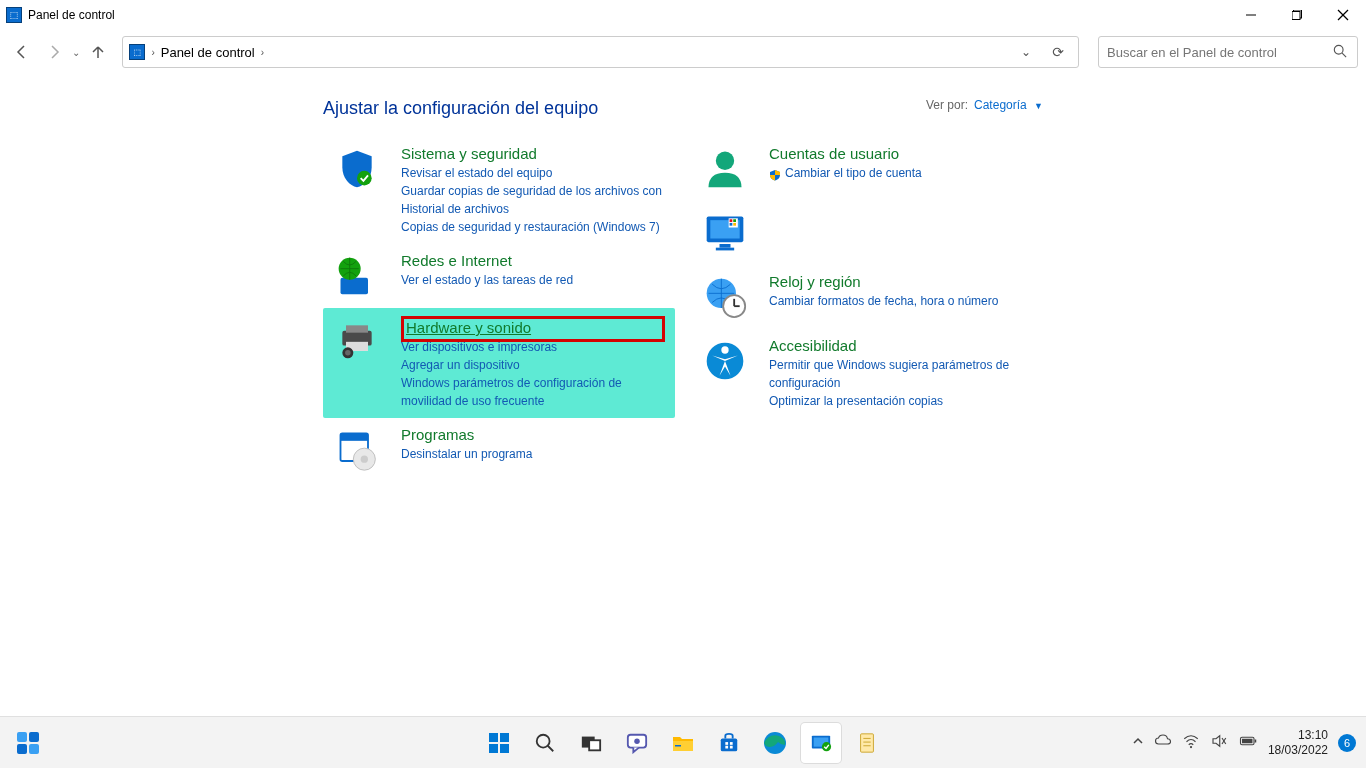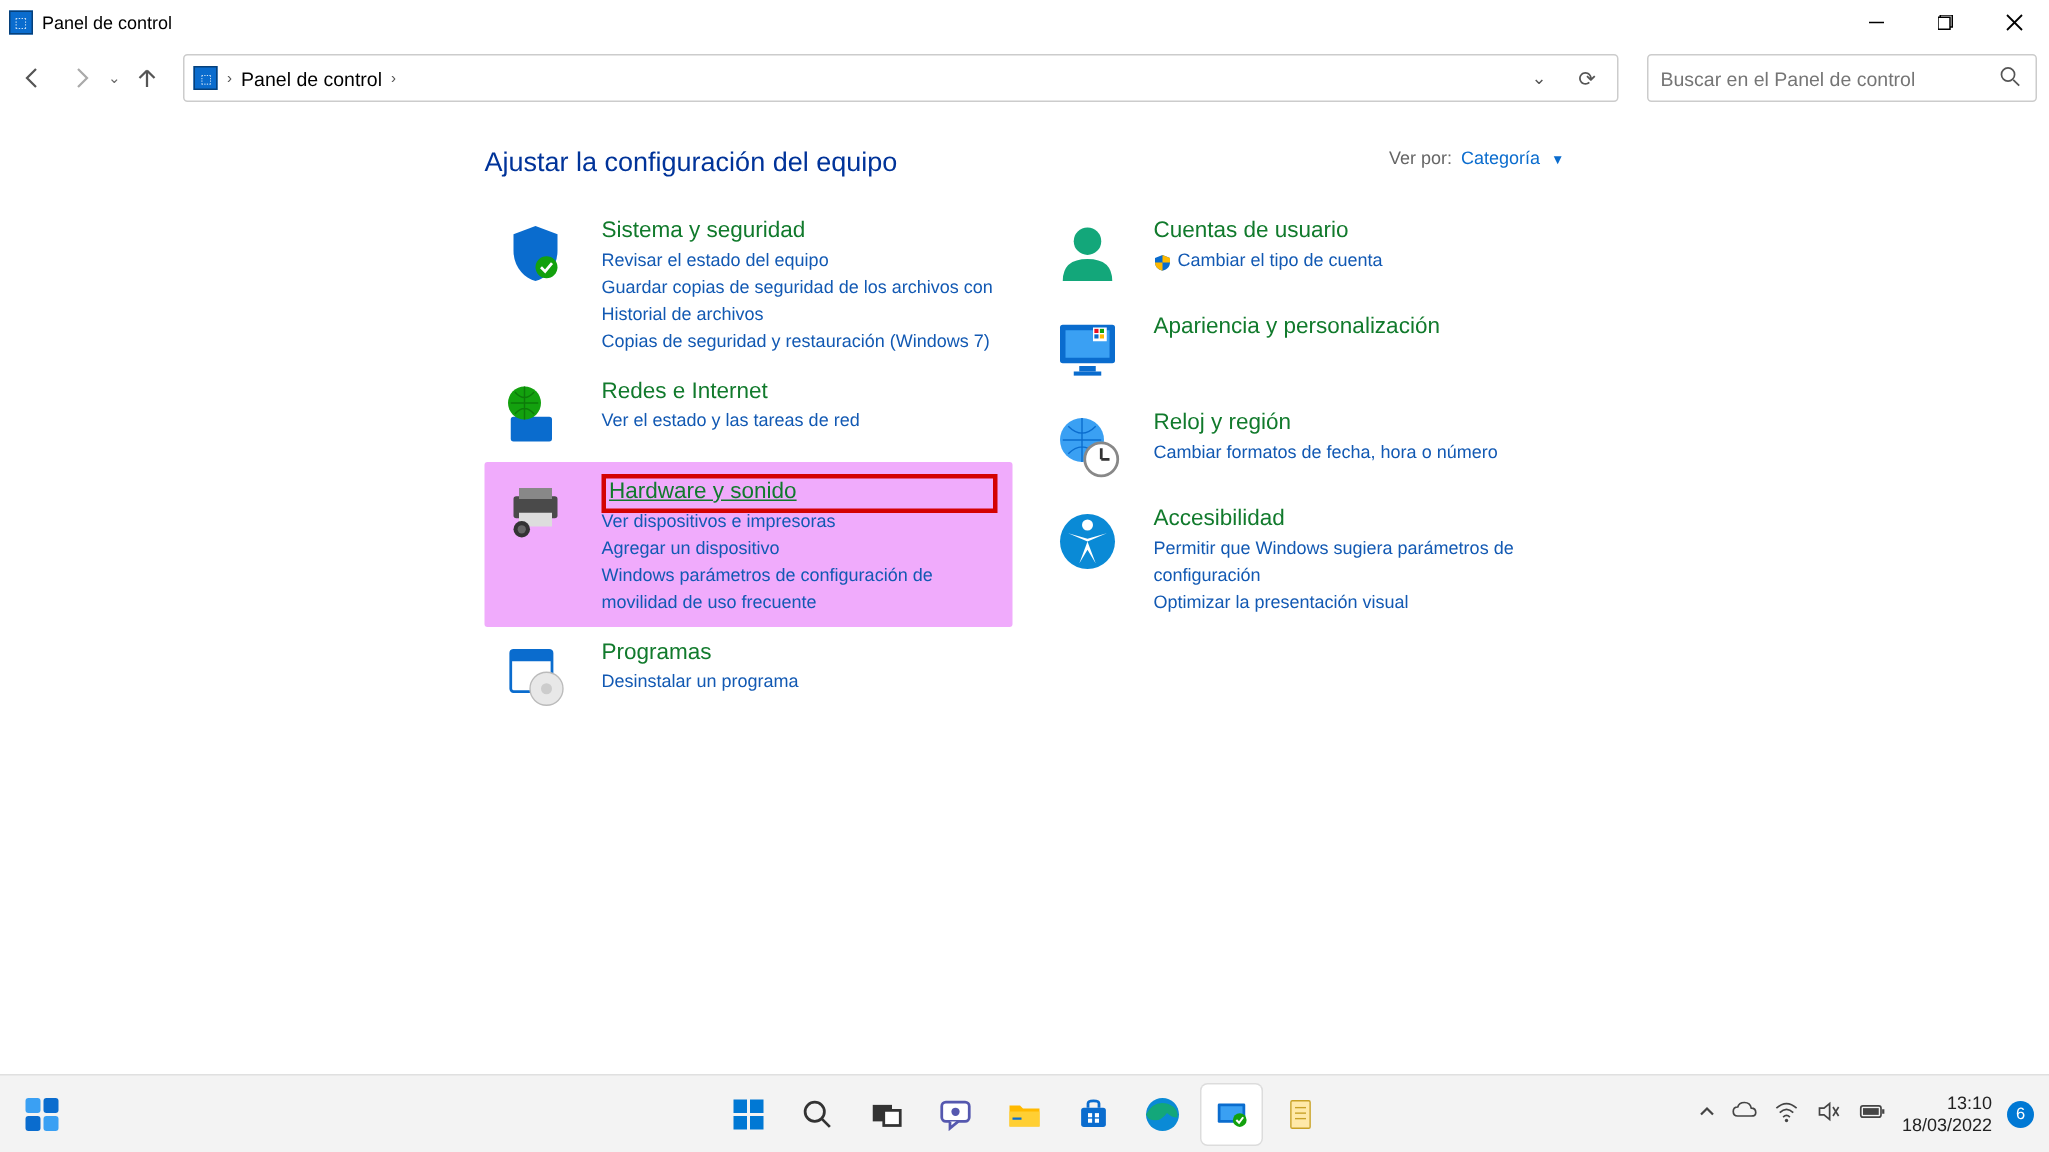--- a/index.html
+++ b/index.html
@@ -248,9 +248,6 @@
                 <rect x="33" y="13" width="3" height="3" fill="#ffb900"></rect>
               </svg>
           </div>
-          <div class="cat-text">
-            <a class="cat-title">Apariencia y personalización</a>
-          </div>
         </div>
 
         <div class="cat">

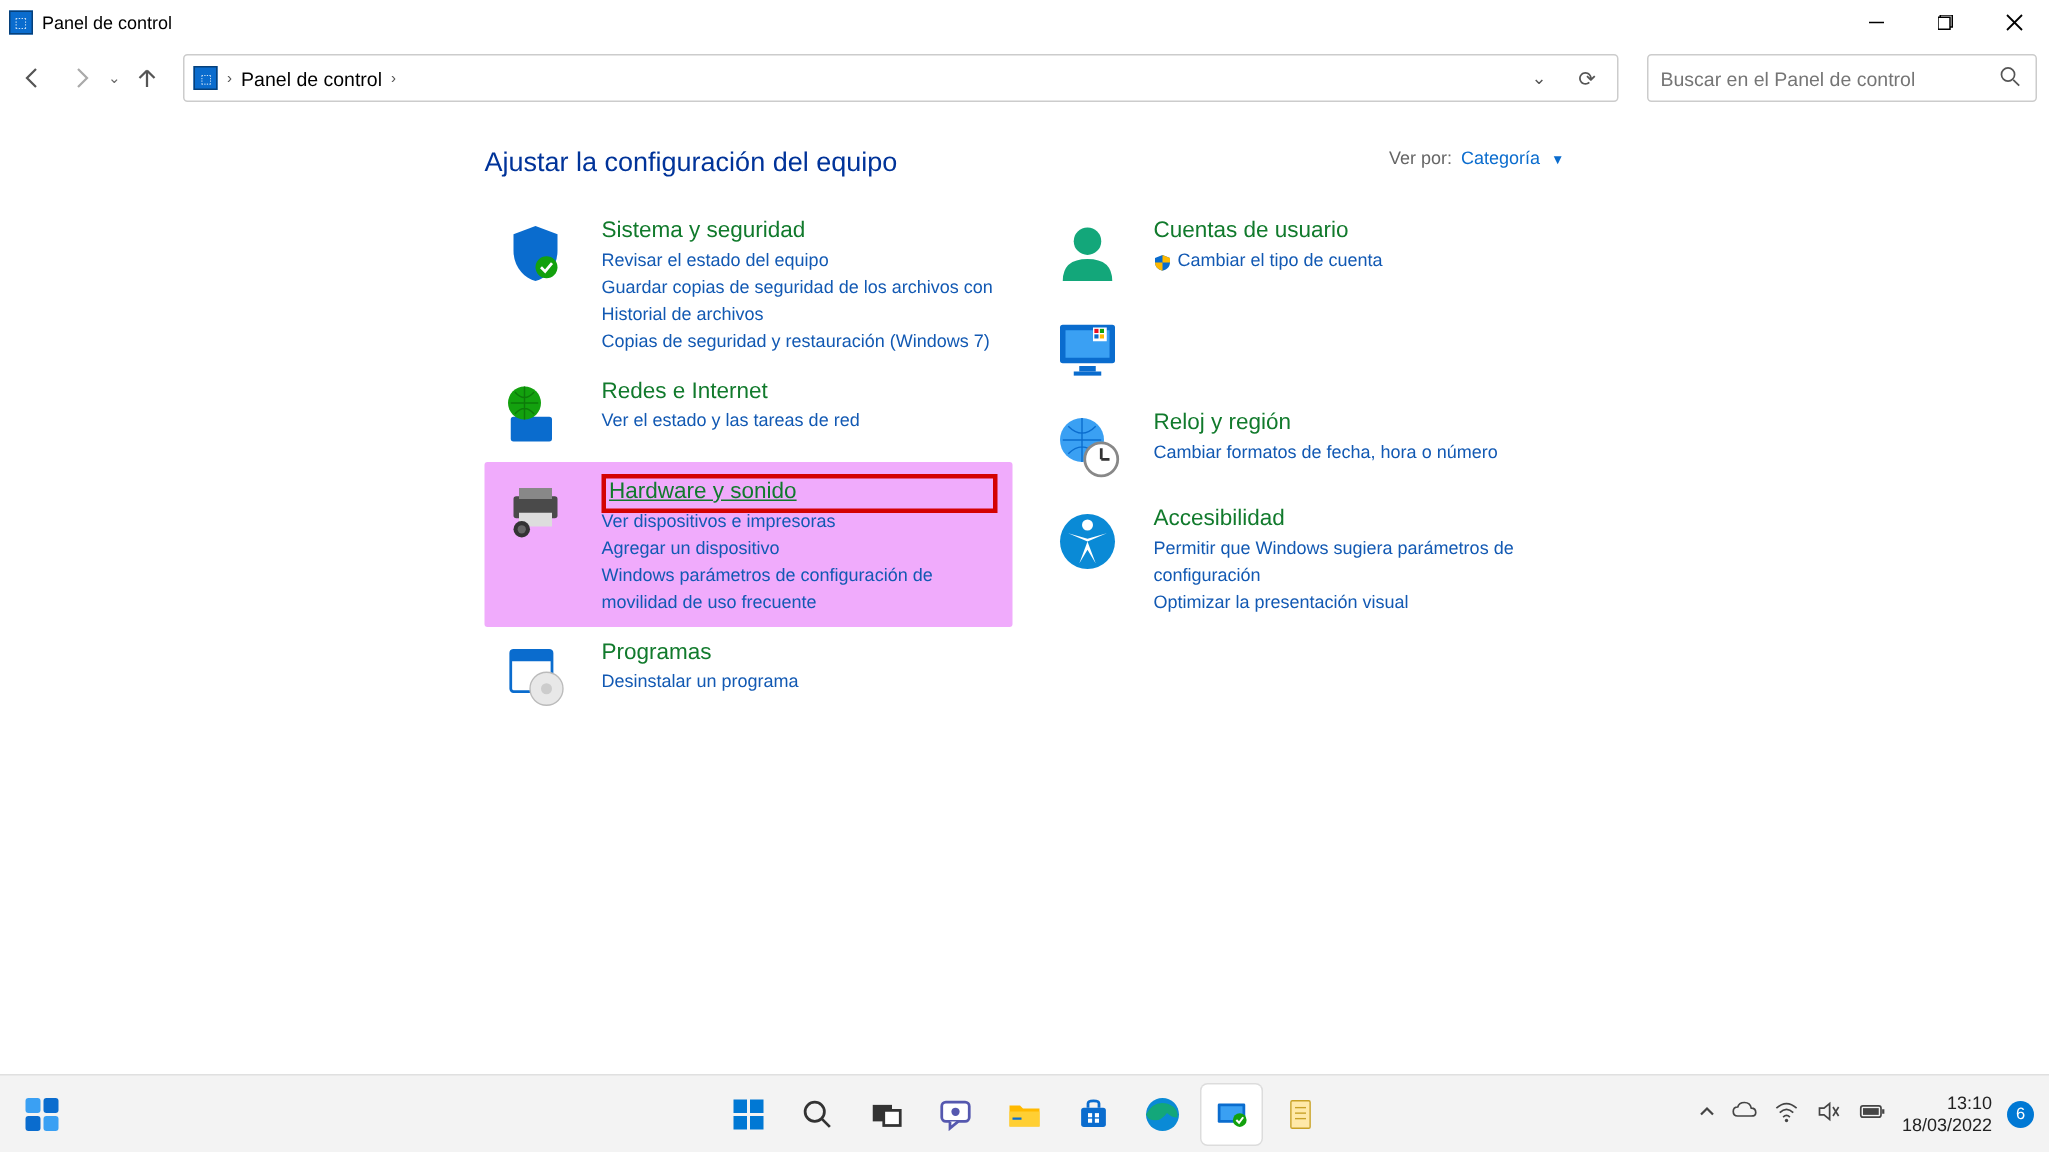--- a/index.html
+++ b/index.html
@@ -43,7 +43,7 @@
   .categories { display:flex; gap: 16px; }
   .col { flex:1; }
   .cat { display:flex; padding: 8px 10px; gap: 20px; border-radius:2px; }
-  .cat.highlight { background:#f0abfc; }
+  .cat.highlight { background:#5eead4; }
   .cat-icon-wrap { width:48px; height:48px; display:flex; align-items:center; justify-content:center; flex-shrink:0; }
   .cat-text { display:flex; flex-direction:column; gap:0; }
   .cat-title { font-size:15px; color:#117a2c; margin-bottom:2px; }

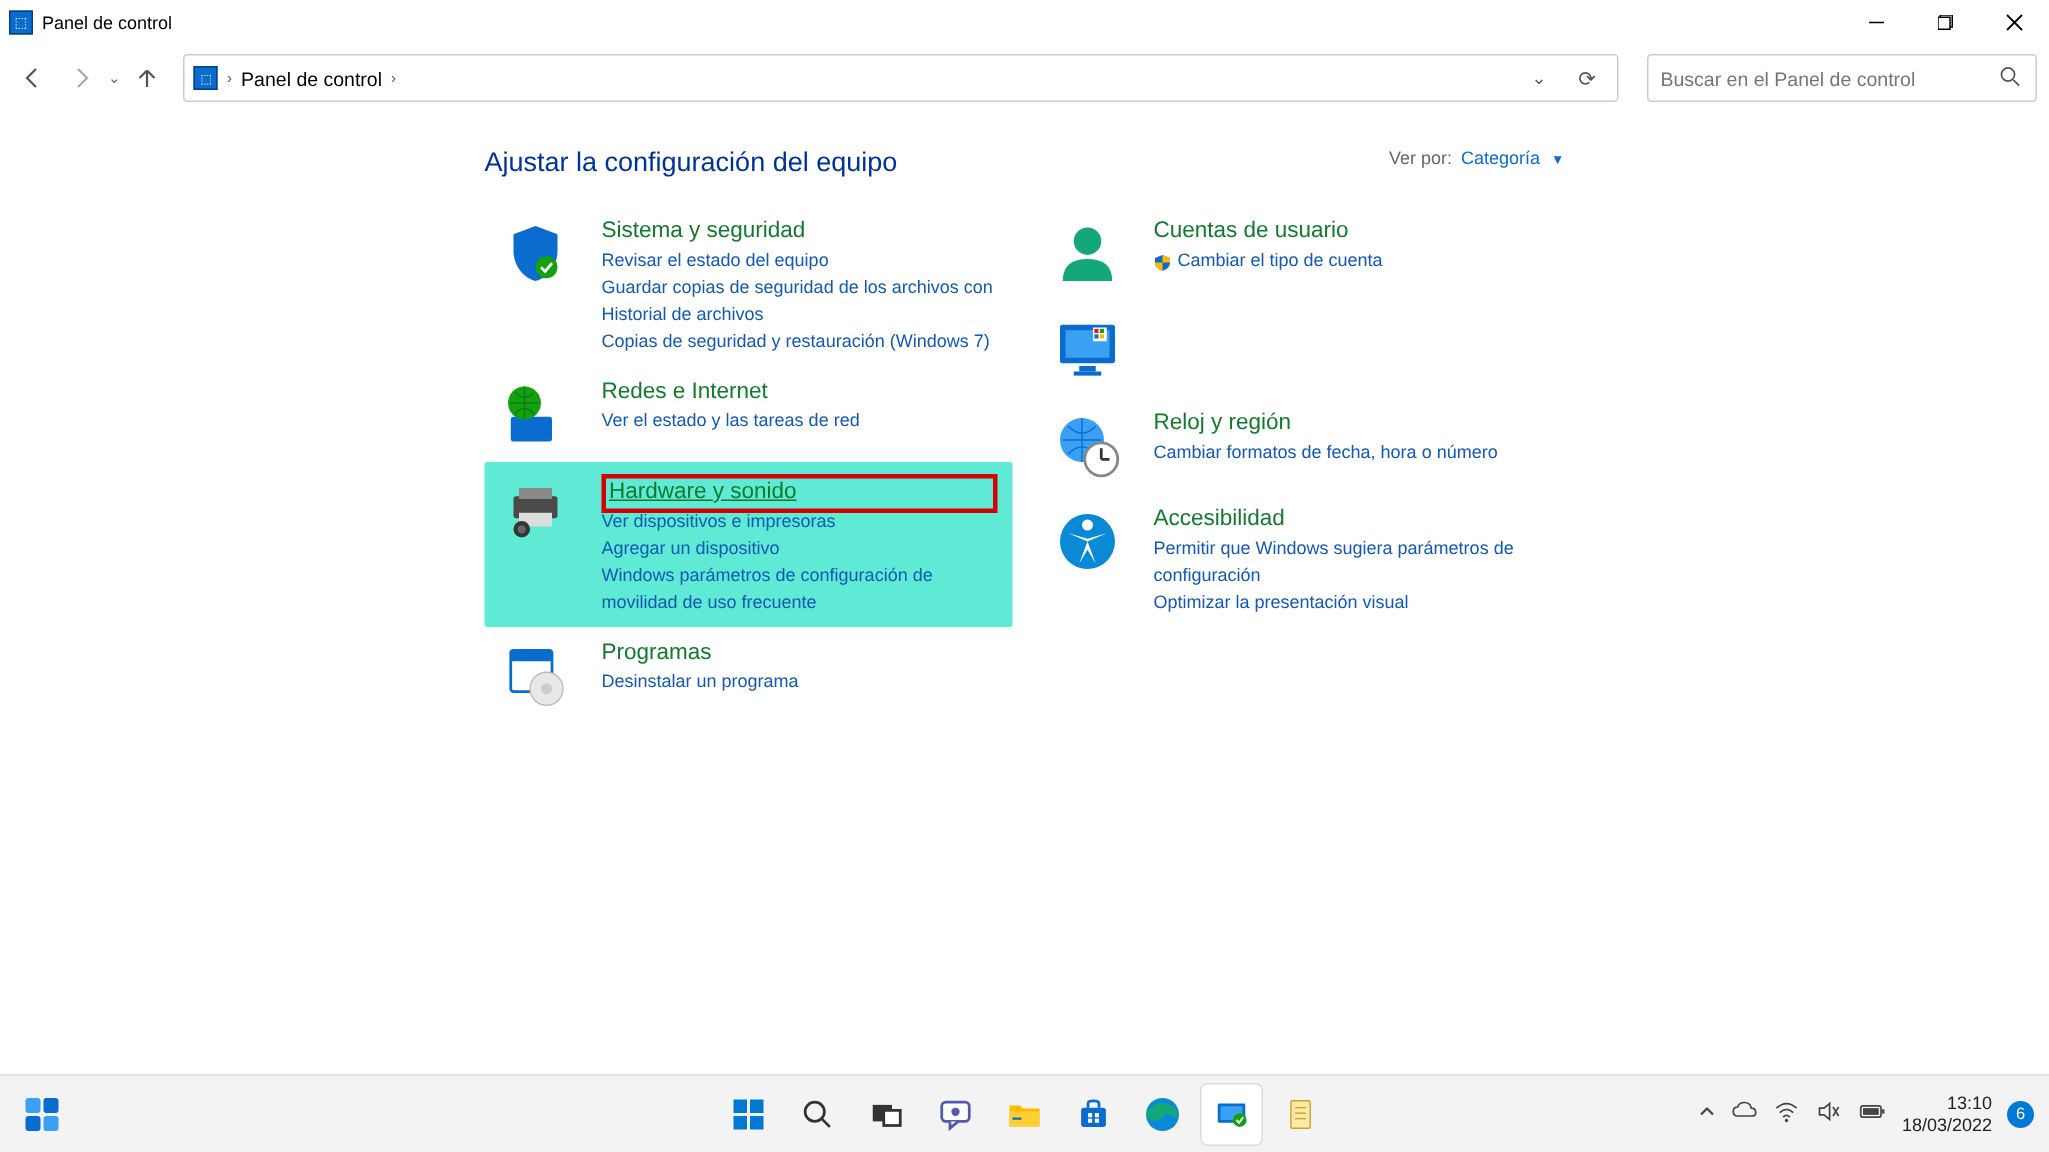--- a/index.html
+++ b/index.html
@@ -277,7 +277,7 @@
           <div class="cat-text">
             <a class="cat-title">Accesibilidad</a>
             <a class="cat-link">Permitir que Windows sugiera parámetros de configuración</a>
-            <a class="cat-link">Optimizar la presentación visual</a>
+            <a class="cat-link">Optimizar la presentación copias</a>
           </div>
         </div>
       </div>

